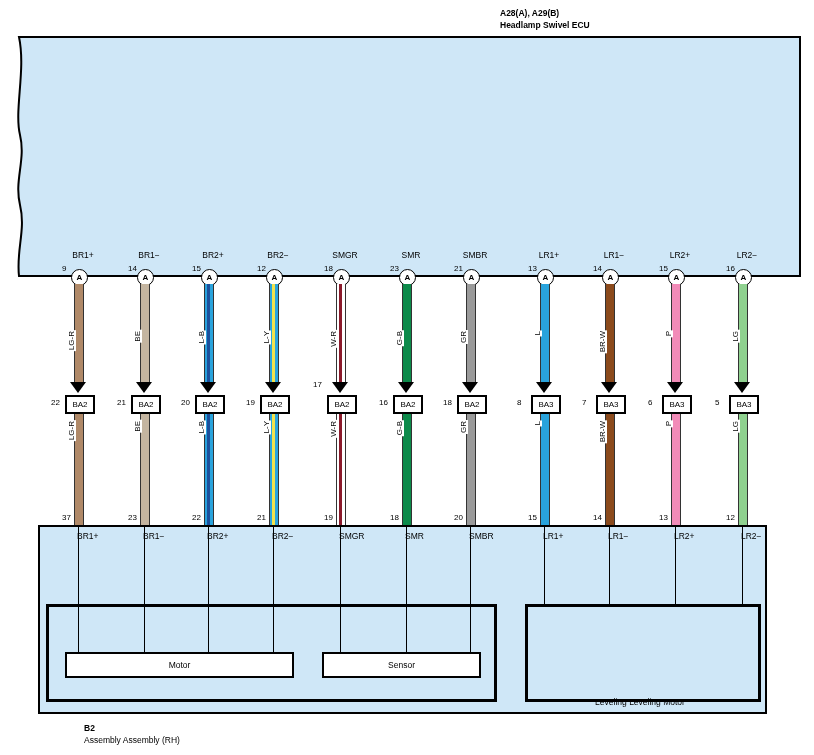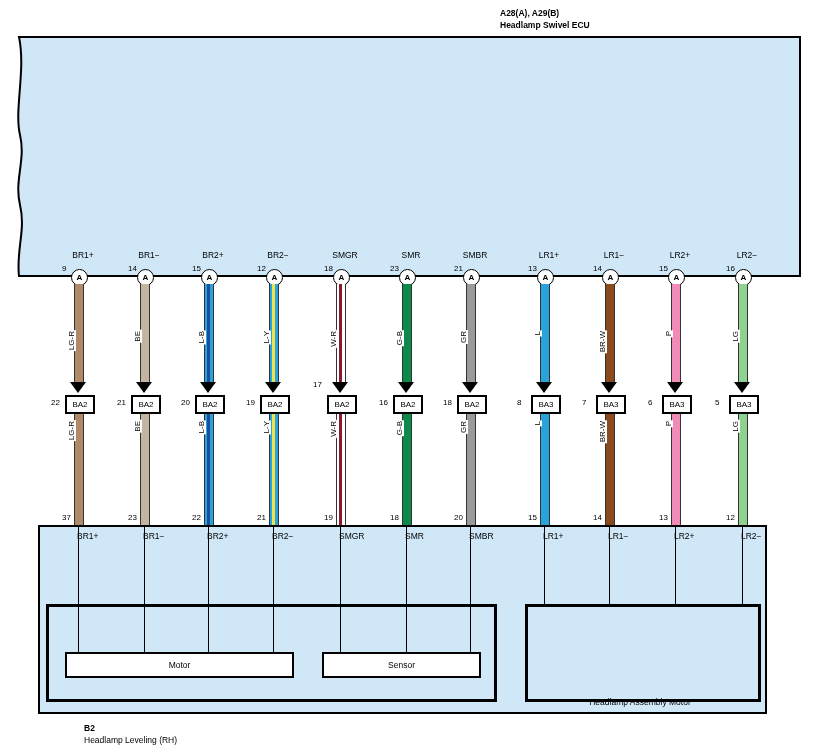--- a/index.html
+++ b/index.html
@@ -44,7 +44,7 @@
 
   <div class="innerbox" style="left:46px;top:604px;width:445px;height:92px;"></div>
   <div class="innerbox" style="left:525px;top:604px;width:230px;height:92px;"></div>
-  <div class="innerlabel" style="left:525px;top:697px;width:230px;">Headlamp Assembly Motor</div>
+  <div class="innerlabel" style="left:525px;top:697px;width:230px;">Leveling Leveling Motor</div>
 
   <div class="whitebox" style="left:322px;top:652px;width:155px;height:22px;">Sensor</div>
   <div class="whitebox" style="left:65px;top:652px;width:225px;height:22px;">Motor</div>

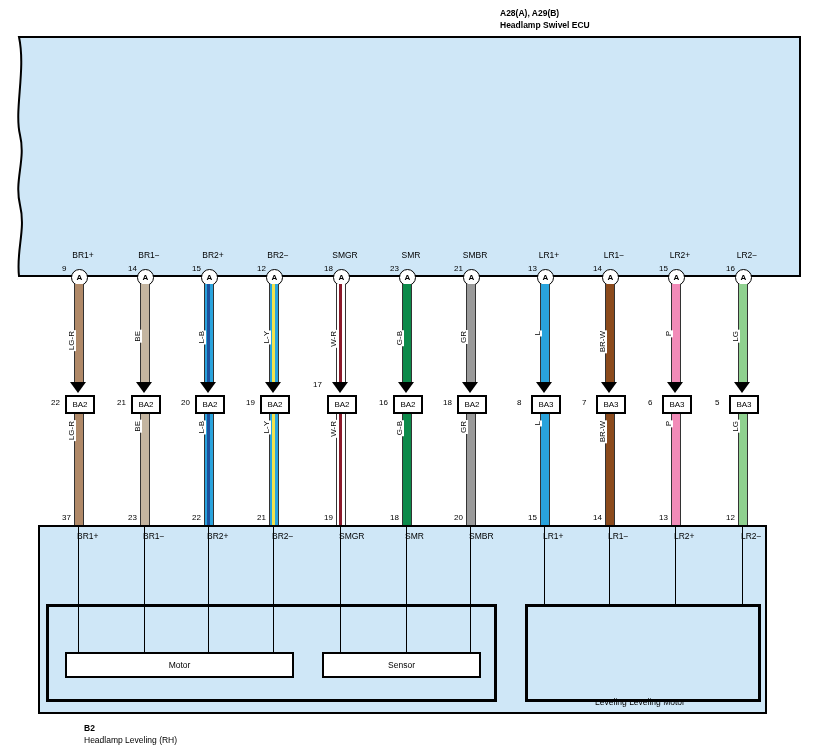--- a/index.html
+++ b/index.html
@@ -50,7 +50,7 @@
   <div class="whitebox" style="left:65px;top:652px;width:225px;height:22px;">Motor</div>
 
   <div class="abs lbl lbl-b" style="left:84px;top:723px;">B2</div>
-  <div class="abs lbl" style="left:84px;top:735px;">Headlamp Leveling (RH)</div>
+  <div class="abs lbl" style="left:84px;top:735px;">Assembly Assembly (RH)</div>
 
   <div id="circuits">
       <div class="abs lbl" style="left: 62px; top: 250px; width: 42px; text-align: center;">BR1+</div>

